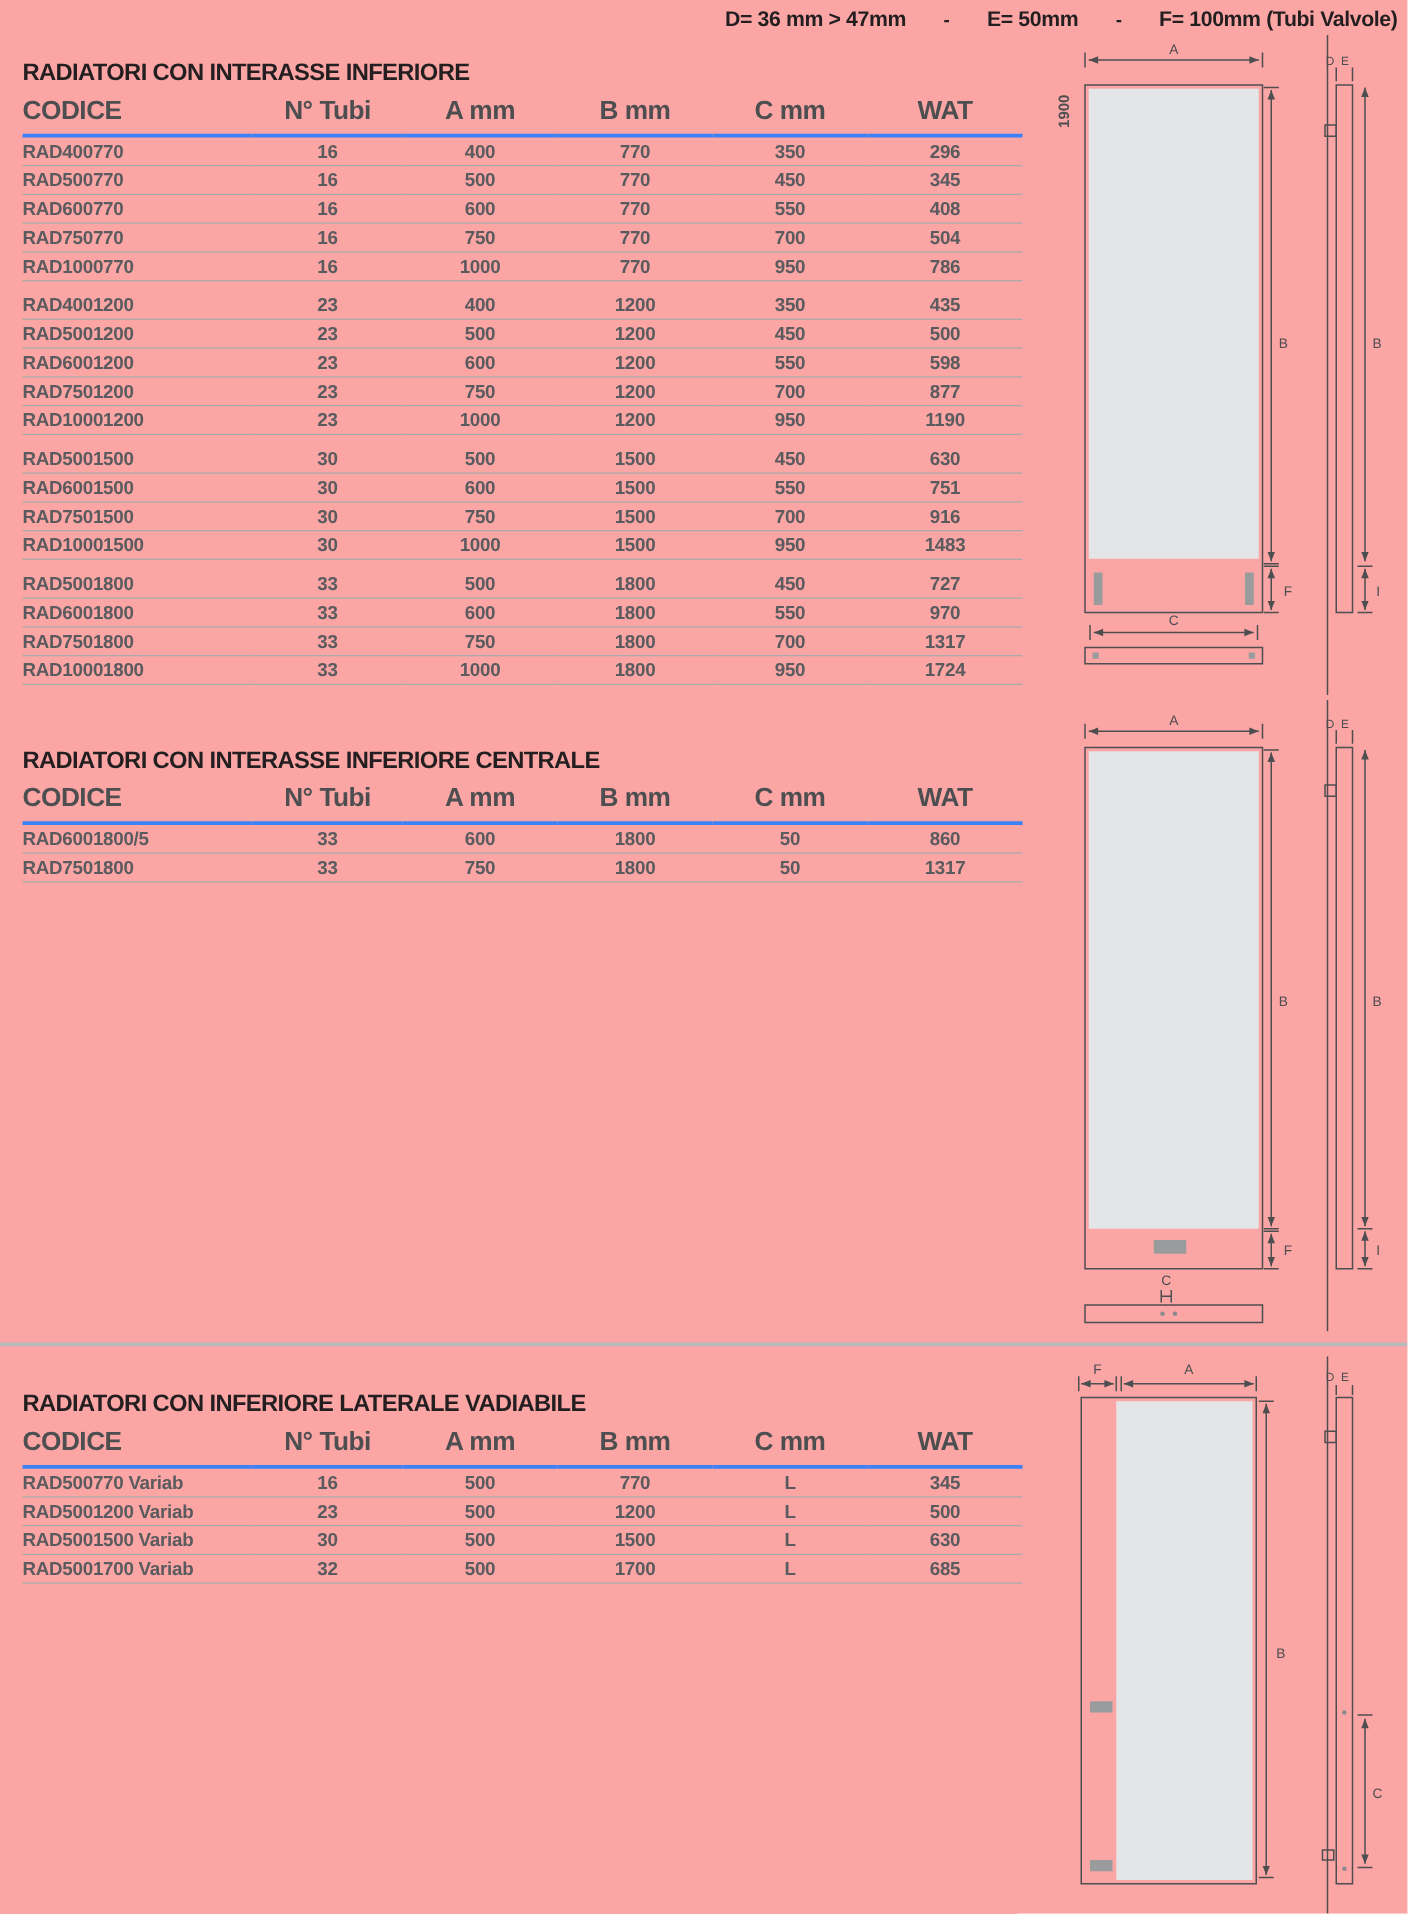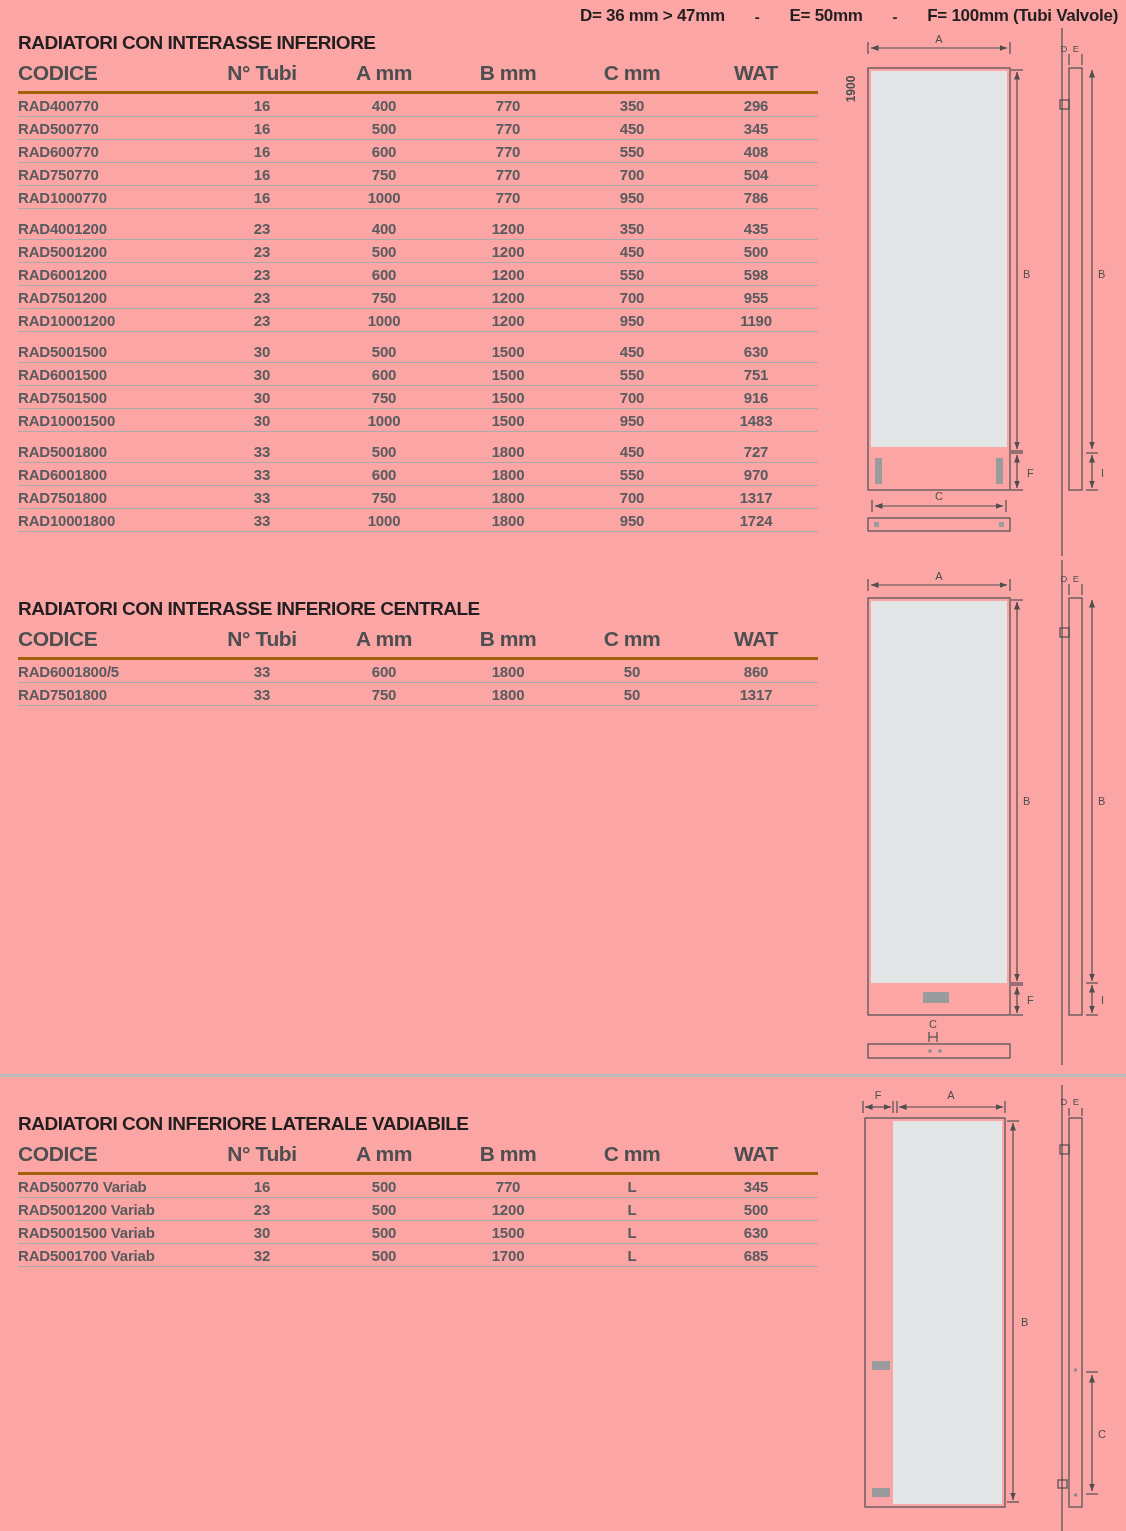--- a/index.html
+++ b/index.html
@@ -45,7 +45,7 @@
     <span>F= 100mm (Tubi Valvole)</span>
   </div>
 
-  <section class="spec" style="top:32px">
+  <section class="spec" style="top:48px">
     <h2>RADIATORI CON INTERASSE INFERIORE</h2>
     <table>
       <colgroup>

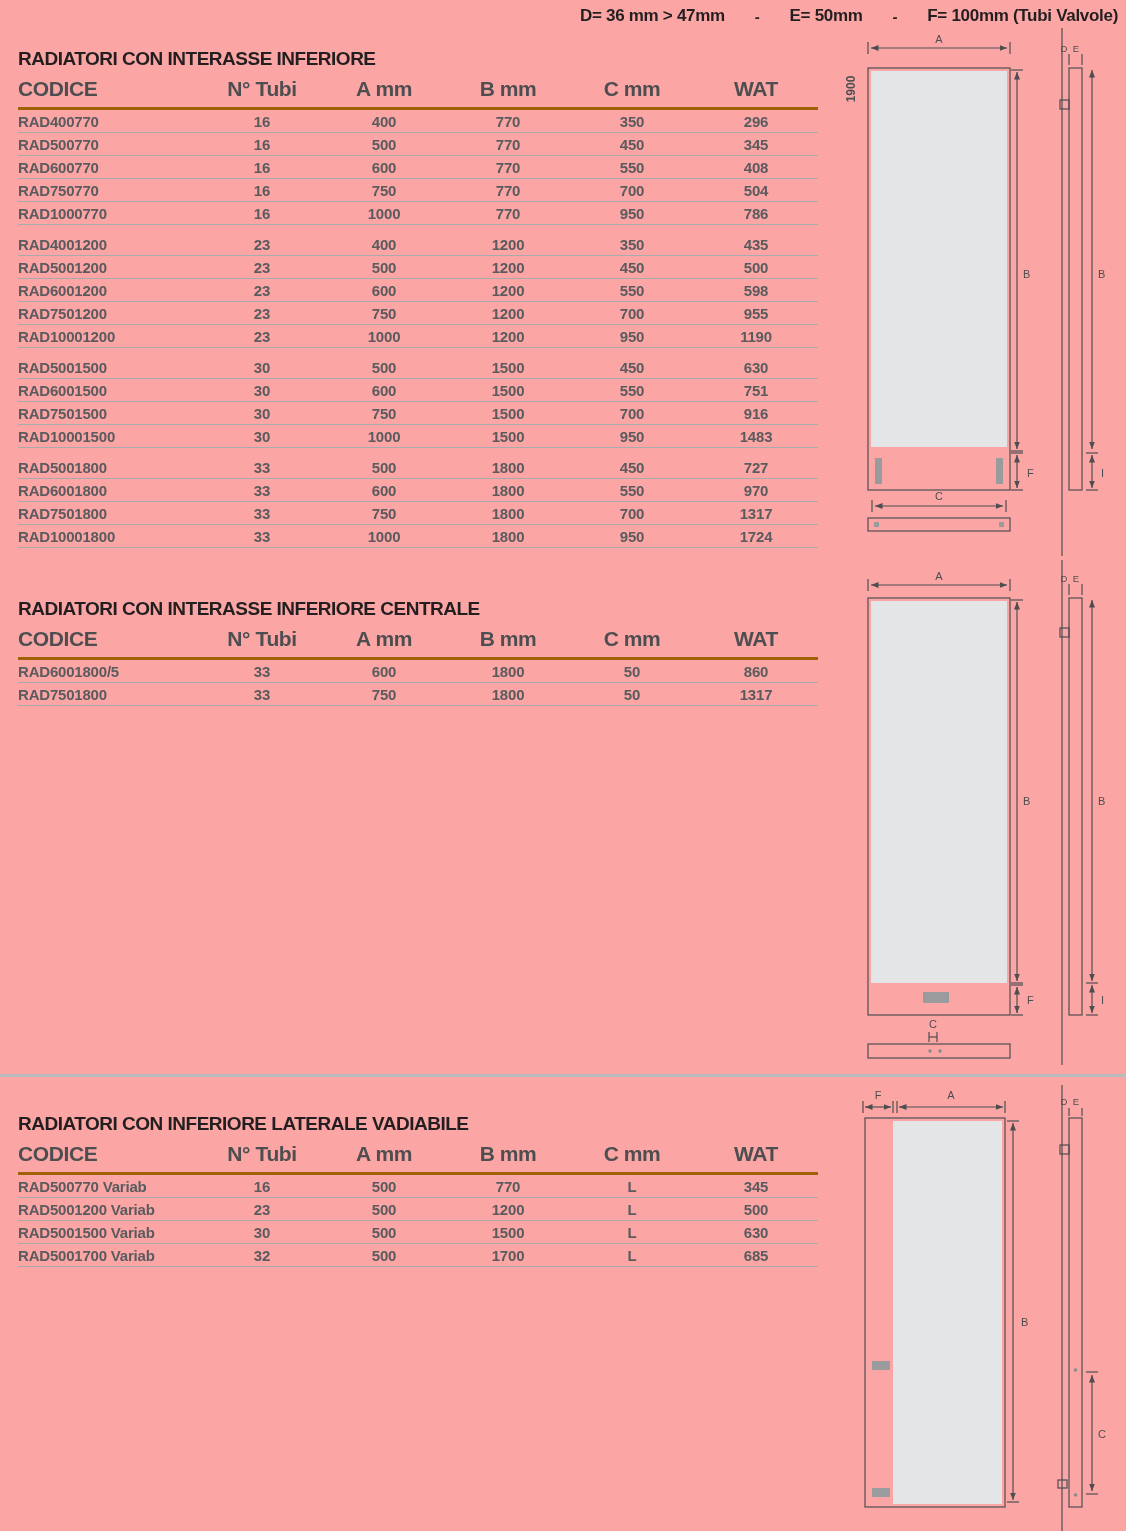--- a/index.html
+++ b/index.html
@@ -15,7 +15,7 @@
   table{width:100%;border-collapse:collapse;table-layout:fixed;}
   th{font-size:21px;font-weight:bold;color:#4d4e50;text-align:center;
      padding:0 0 6px 0;letter-spacing:-0.4px;}
-  thead tr{border-bottom:3px solid #a16207;}
+  thead tr{border-bottom:3px solid #3b82f6;}
   td{font-size:15px;font-weight:bold;color:#5a5b5e;text-align:center;
      padding:3px 0 1px 0;line-height:18px;border-bottom:1.6px solid #a9aaac;letter-spacing:-0.2px;}
   .c-left{text-align:left;}

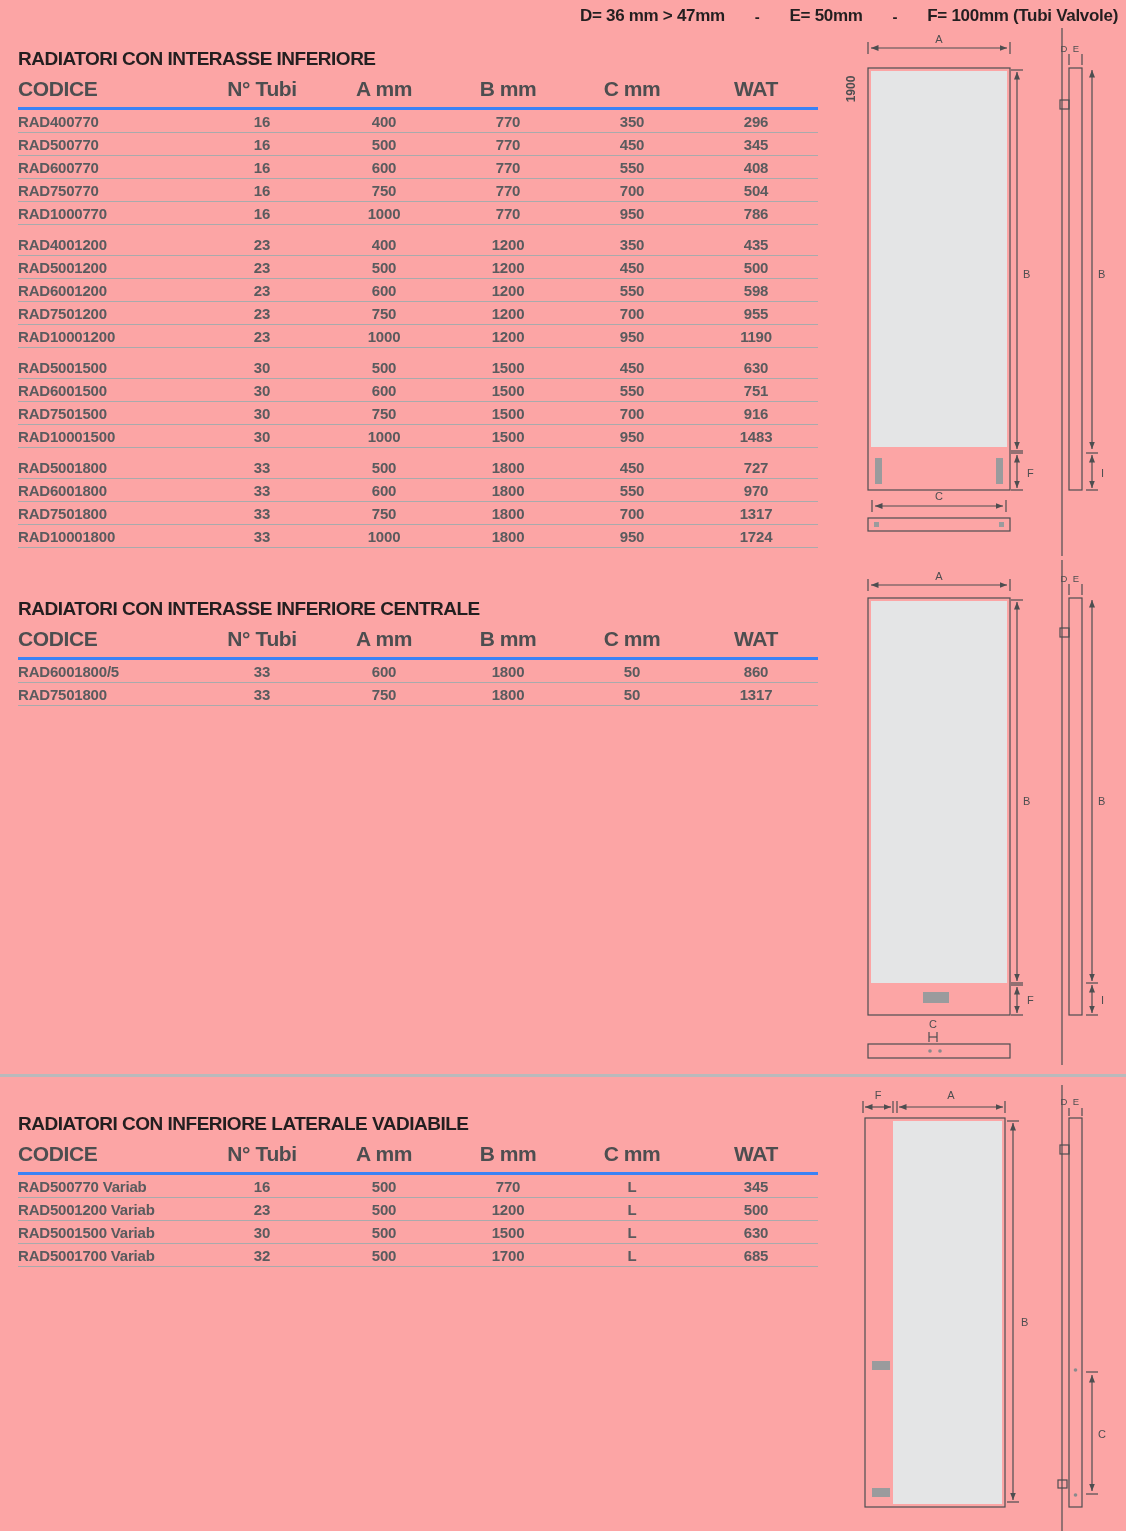--- a/index.html
+++ b/index.html
@@ -137,7 +137,7 @@
             <td>750</td>
             <td>1200</td>
             <td>700</td>
-            <td>955</td>
+            <td>877</td>
           </tr>
           <tr>
             <td class="c-left">RAD10001200</td>

